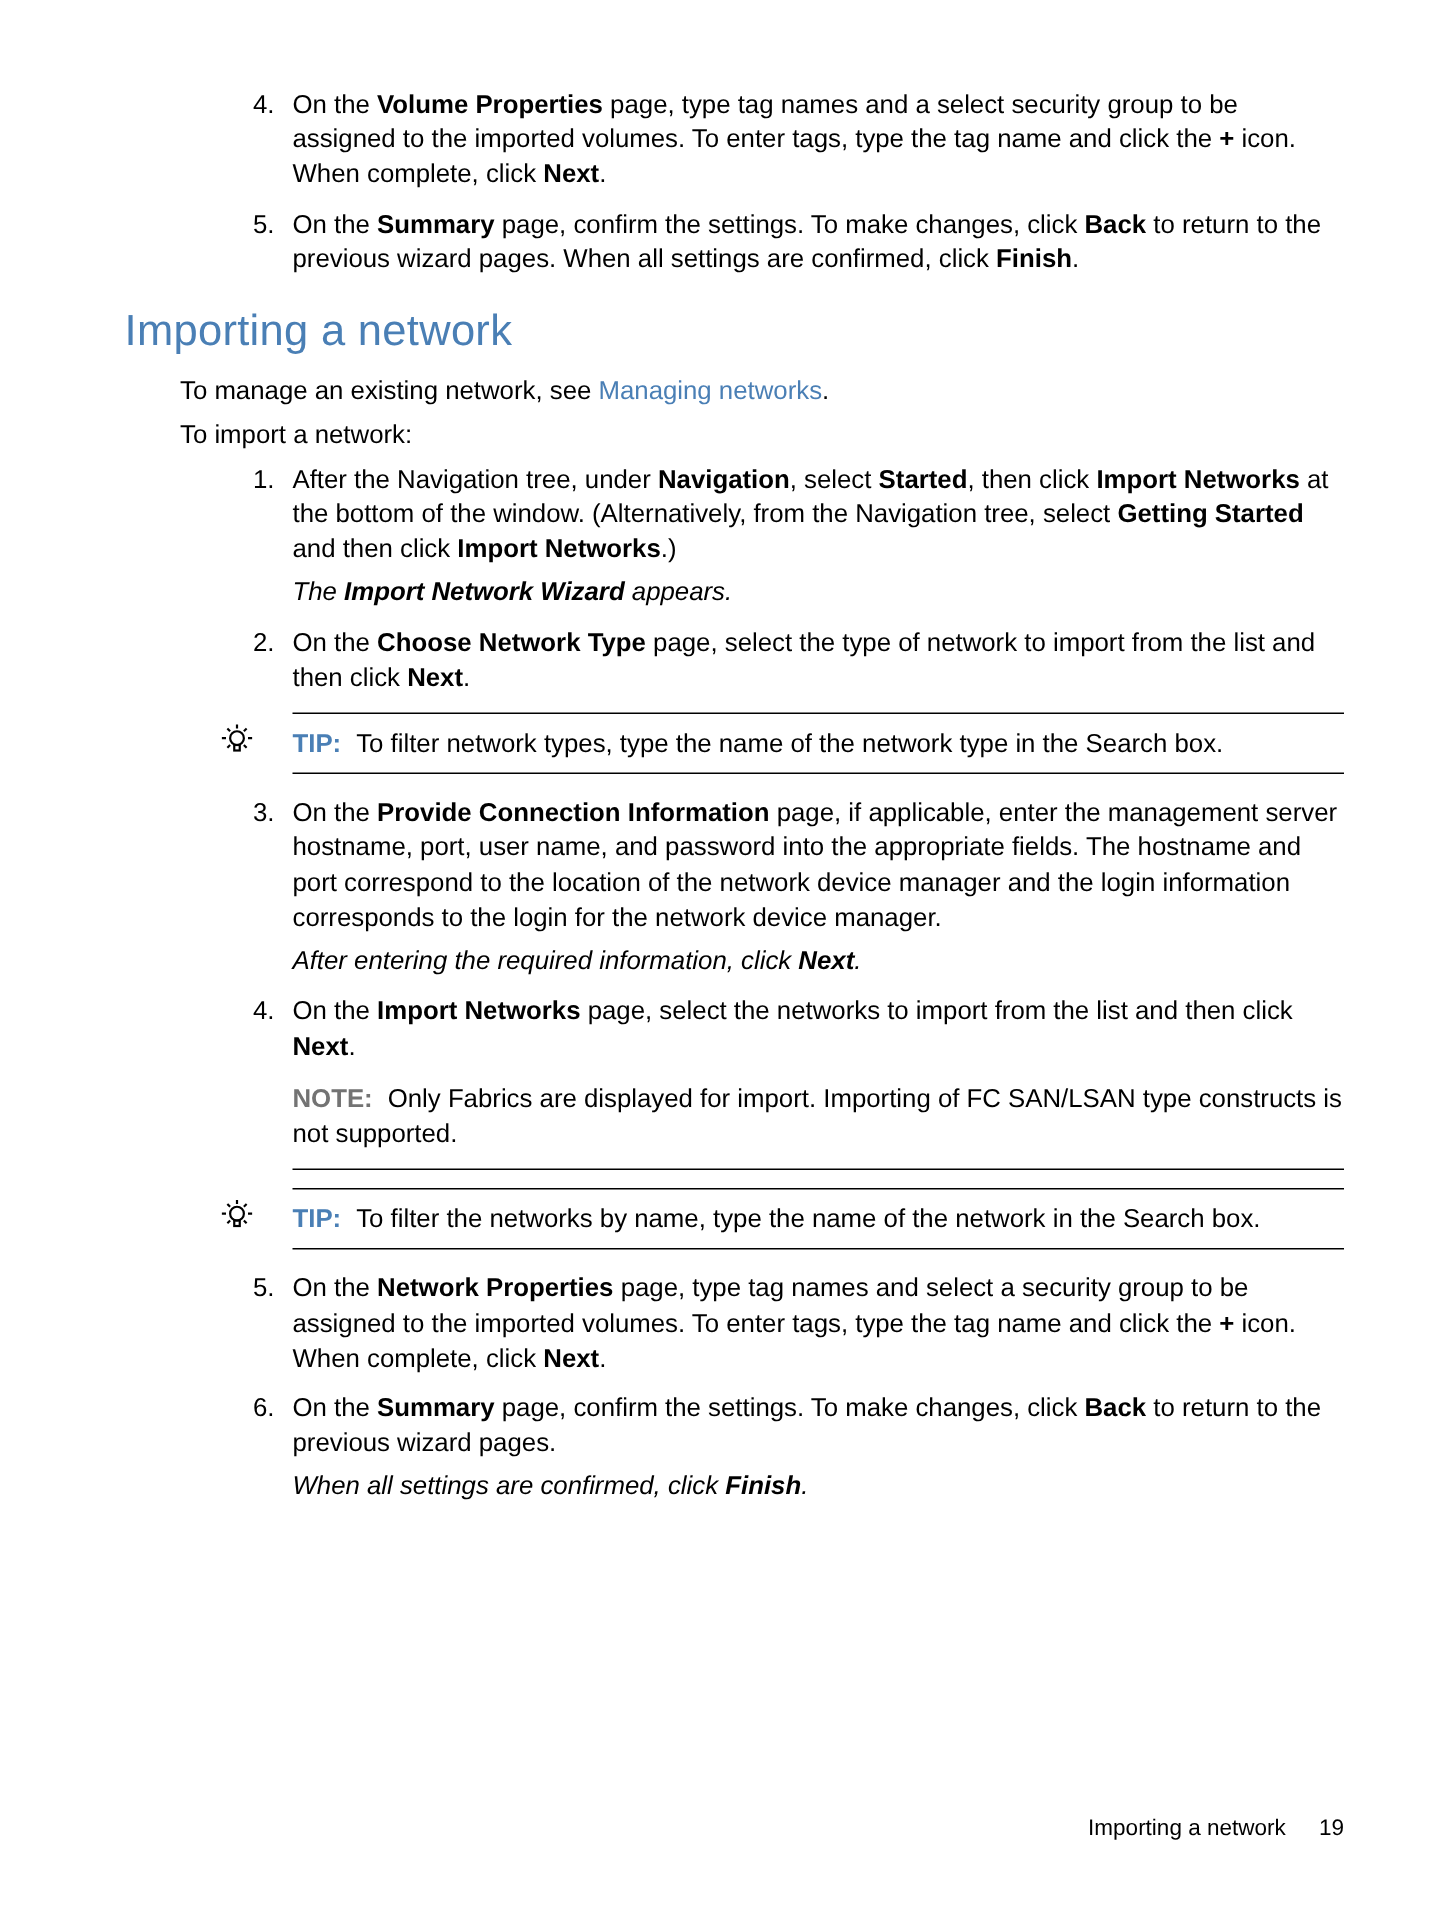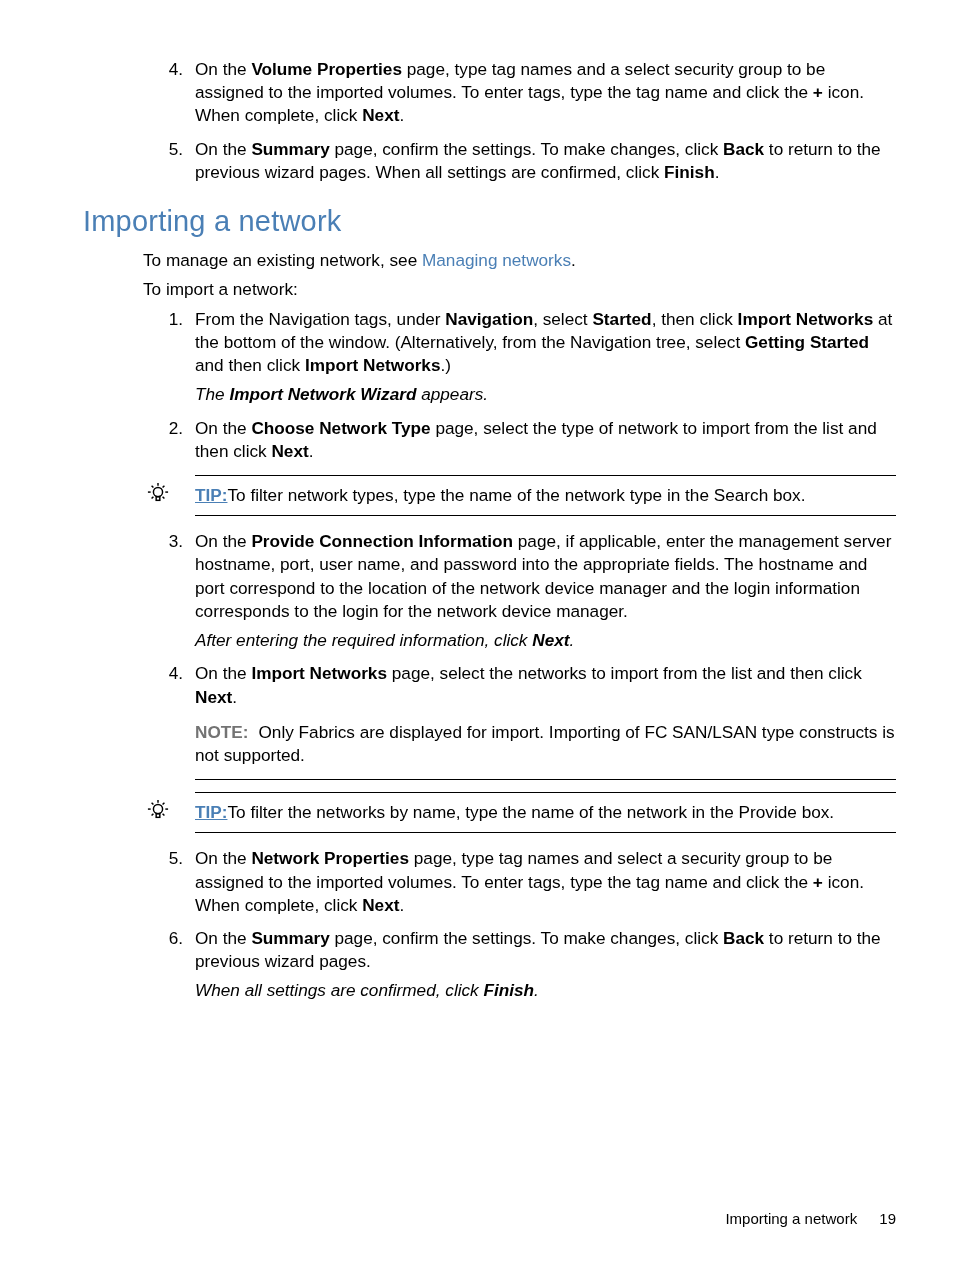--- a/index.html
+++ b/index.html
@@ -47,7 +47,7 @@
     text-align: right;
   }
   .para {
-    margin-left: 60px;
+    margin-left: 37px;
     margin-bottom: 6px;
   }
   .tip-block, .note-block {

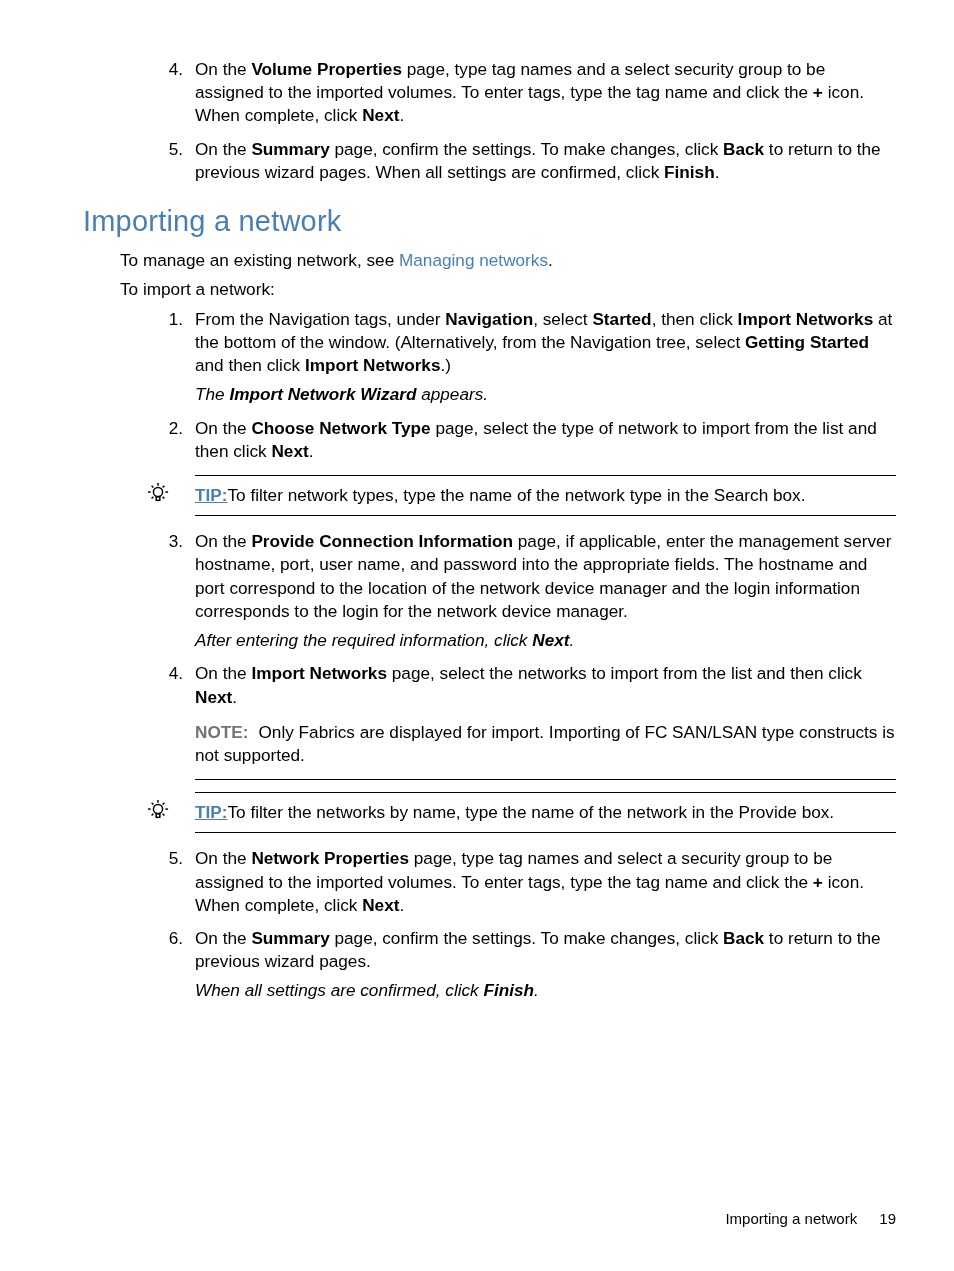--- a/index.html
+++ b/index.html
@@ -128,7 +128,7 @@
   <ol class="num">
     <li>
       <span class="marker">1.</span>
-      <span><span>From the Navigation tags, under </span><b>Navigation</b><span>, select </span><b>Started</b><span>, then click </span><b>Import Networks</b><span> at the bottom of the window. (Alternatively, from the Navigation tree, select </span><b>Getting Started</b><span> and then click </span><b>Import Networks</b><span>.)</span></span>
+      <span><span>After the Navigation tree, under </span><b>Navigation</b><span>, select </span><b>Started</b><span>, then click </span><b>Import Networks</b><span> at the bottom of the window. (Alternatively, from the Navigation tree, select </span><b>Getting Started</b><span> and then click </span><b>Import Networks</b><span>.)</span></span>
       <div class="subpara"><span>The </span><b>Import Network Wizard</b><span> appears.</span></div>
     </li>
     <li>

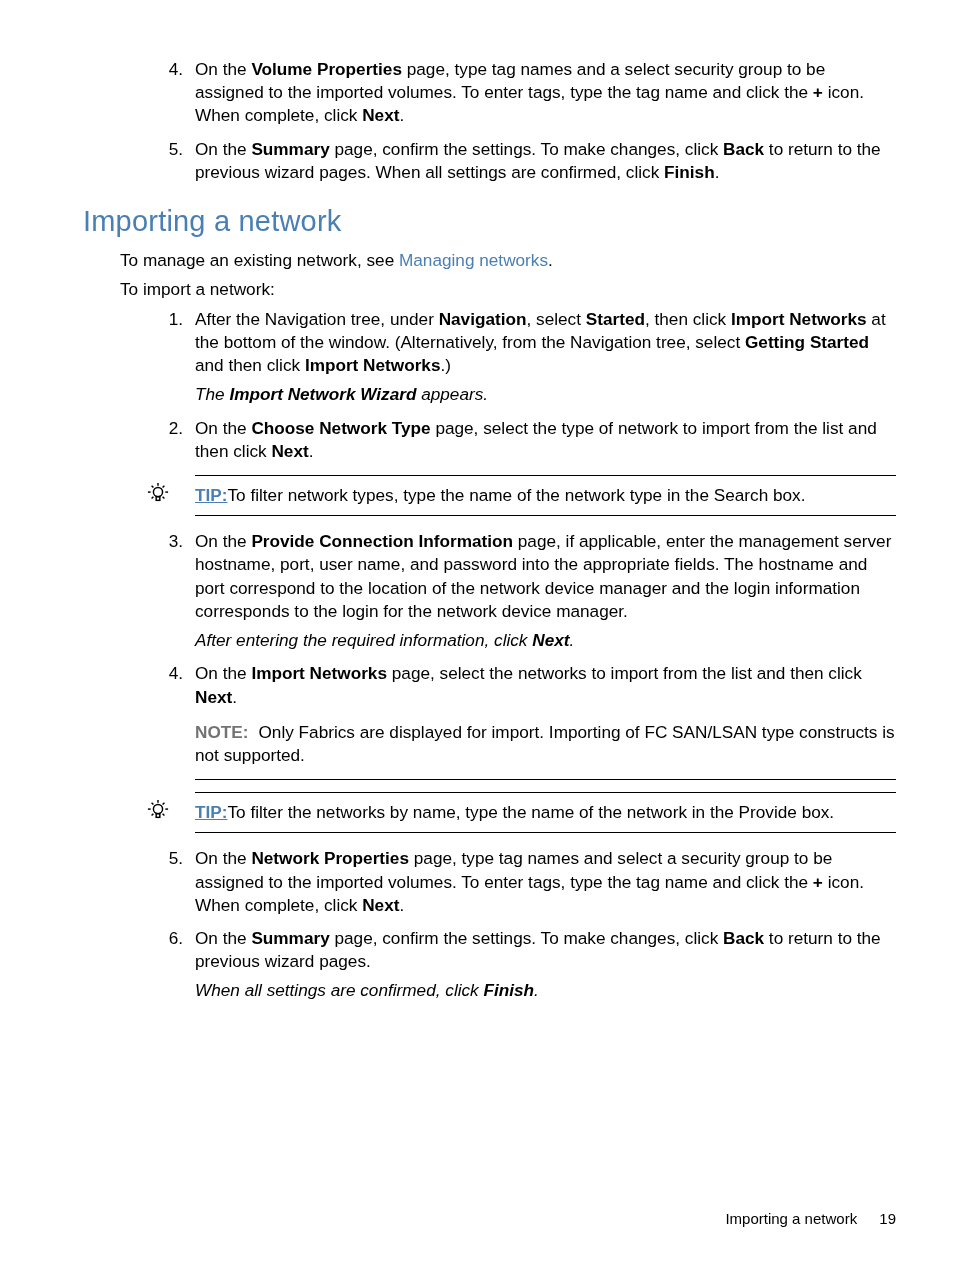--- a/index.html
+++ b/index.html
@@ -71,7 +71,7 @@
   .tip-label {
     color: #4a7fb5;
     font-weight: bold;
-    text-decoration: underline;
+    margin-right: 10px;
   }
   .note-label {
     color: #737373;

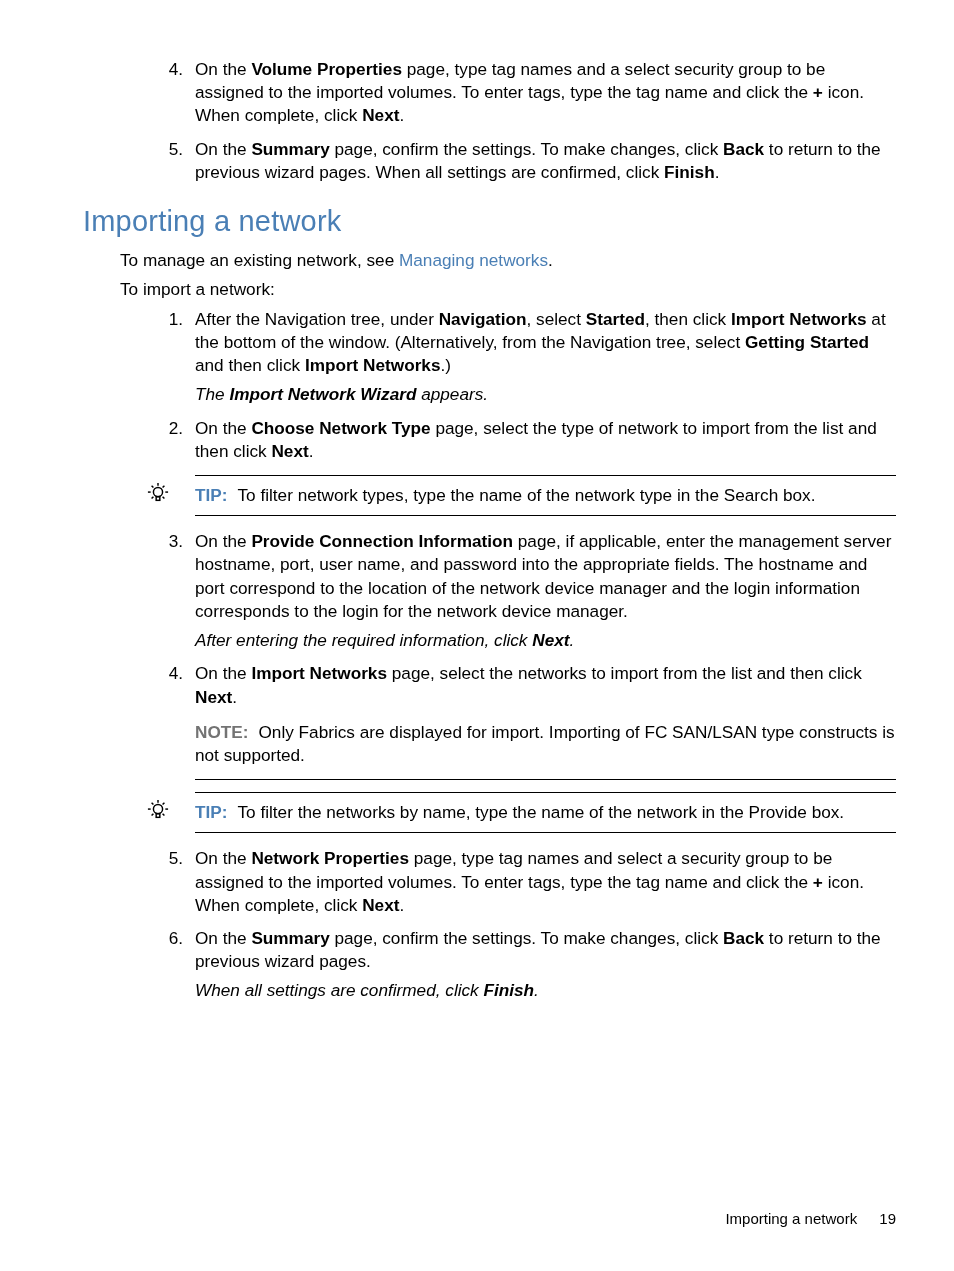--- a/index.html
+++ b/index.html
@@ -184,7 +184,7 @@
         <rect x="10" y="16" width="4" height="4"></rect>
       </svg>
     </span>
-    <span class="tip-label">TIP:</span><span>To filter the networks by name, type the name of the network in the Provide box.</span>
+    <span class="tip-label">TIP:</span><span>To filter the networks by name, type the name of the network in the Search box.</span>
   </div>
 
   <ol class="num">

